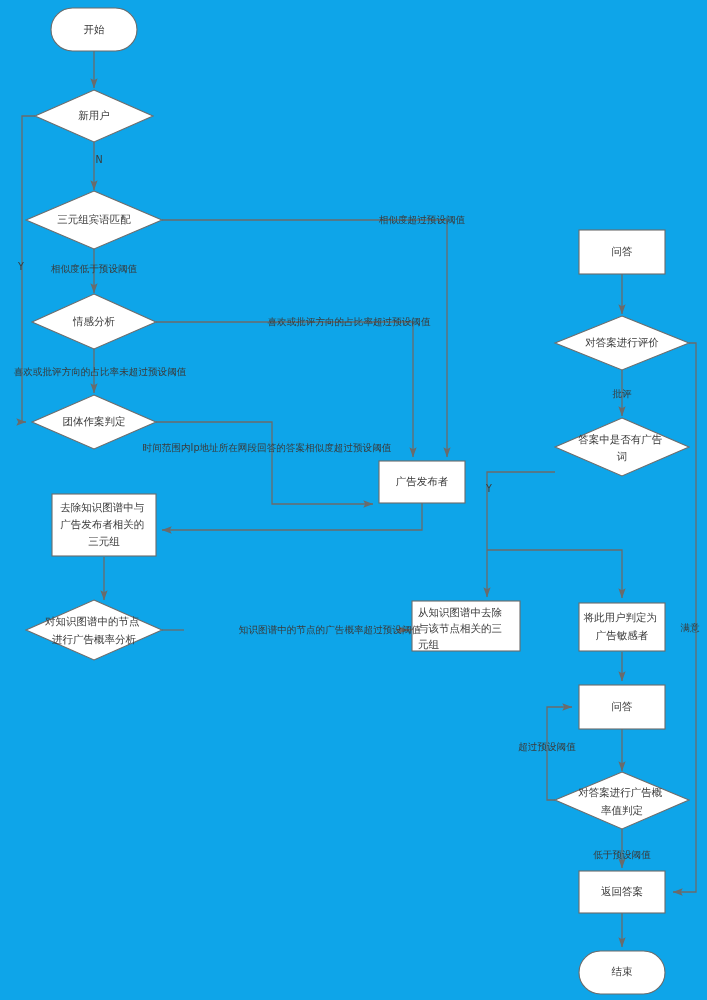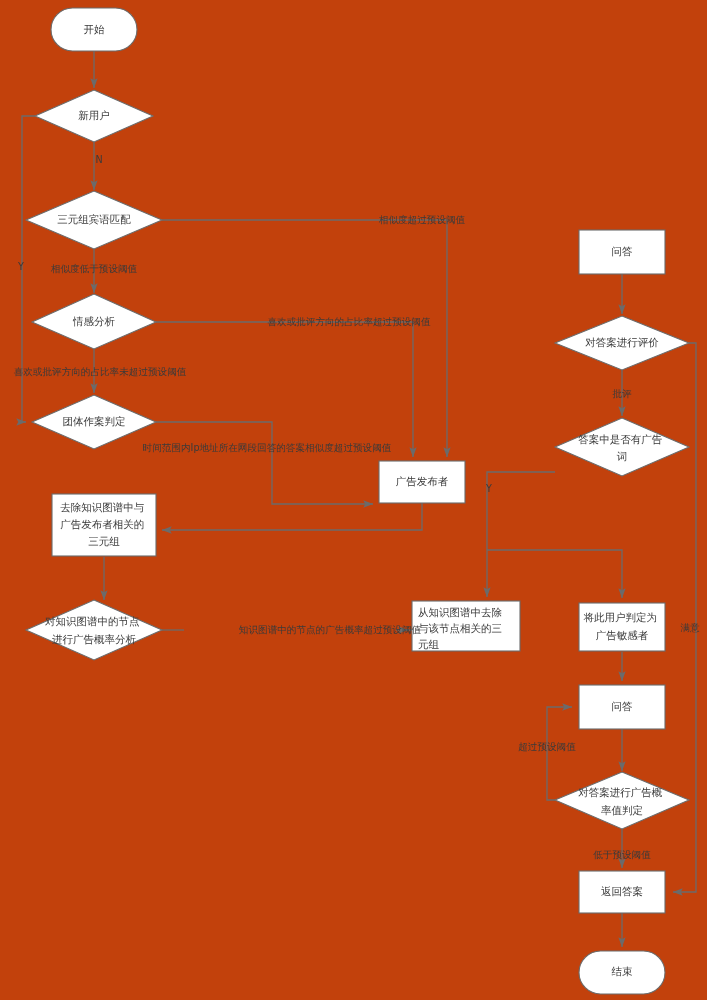--- a/index.html
+++ b/index.html
@@ -11,7 +11,7 @@
     position: relative;
     width: 707px;
     height: 1000px;
-    background: #c2410c;
+    background: #0ea5e9;
     font-family: "DejaVu Sans", "Liberation Sans", sans-serif;
     overflow: hidden;
   }

